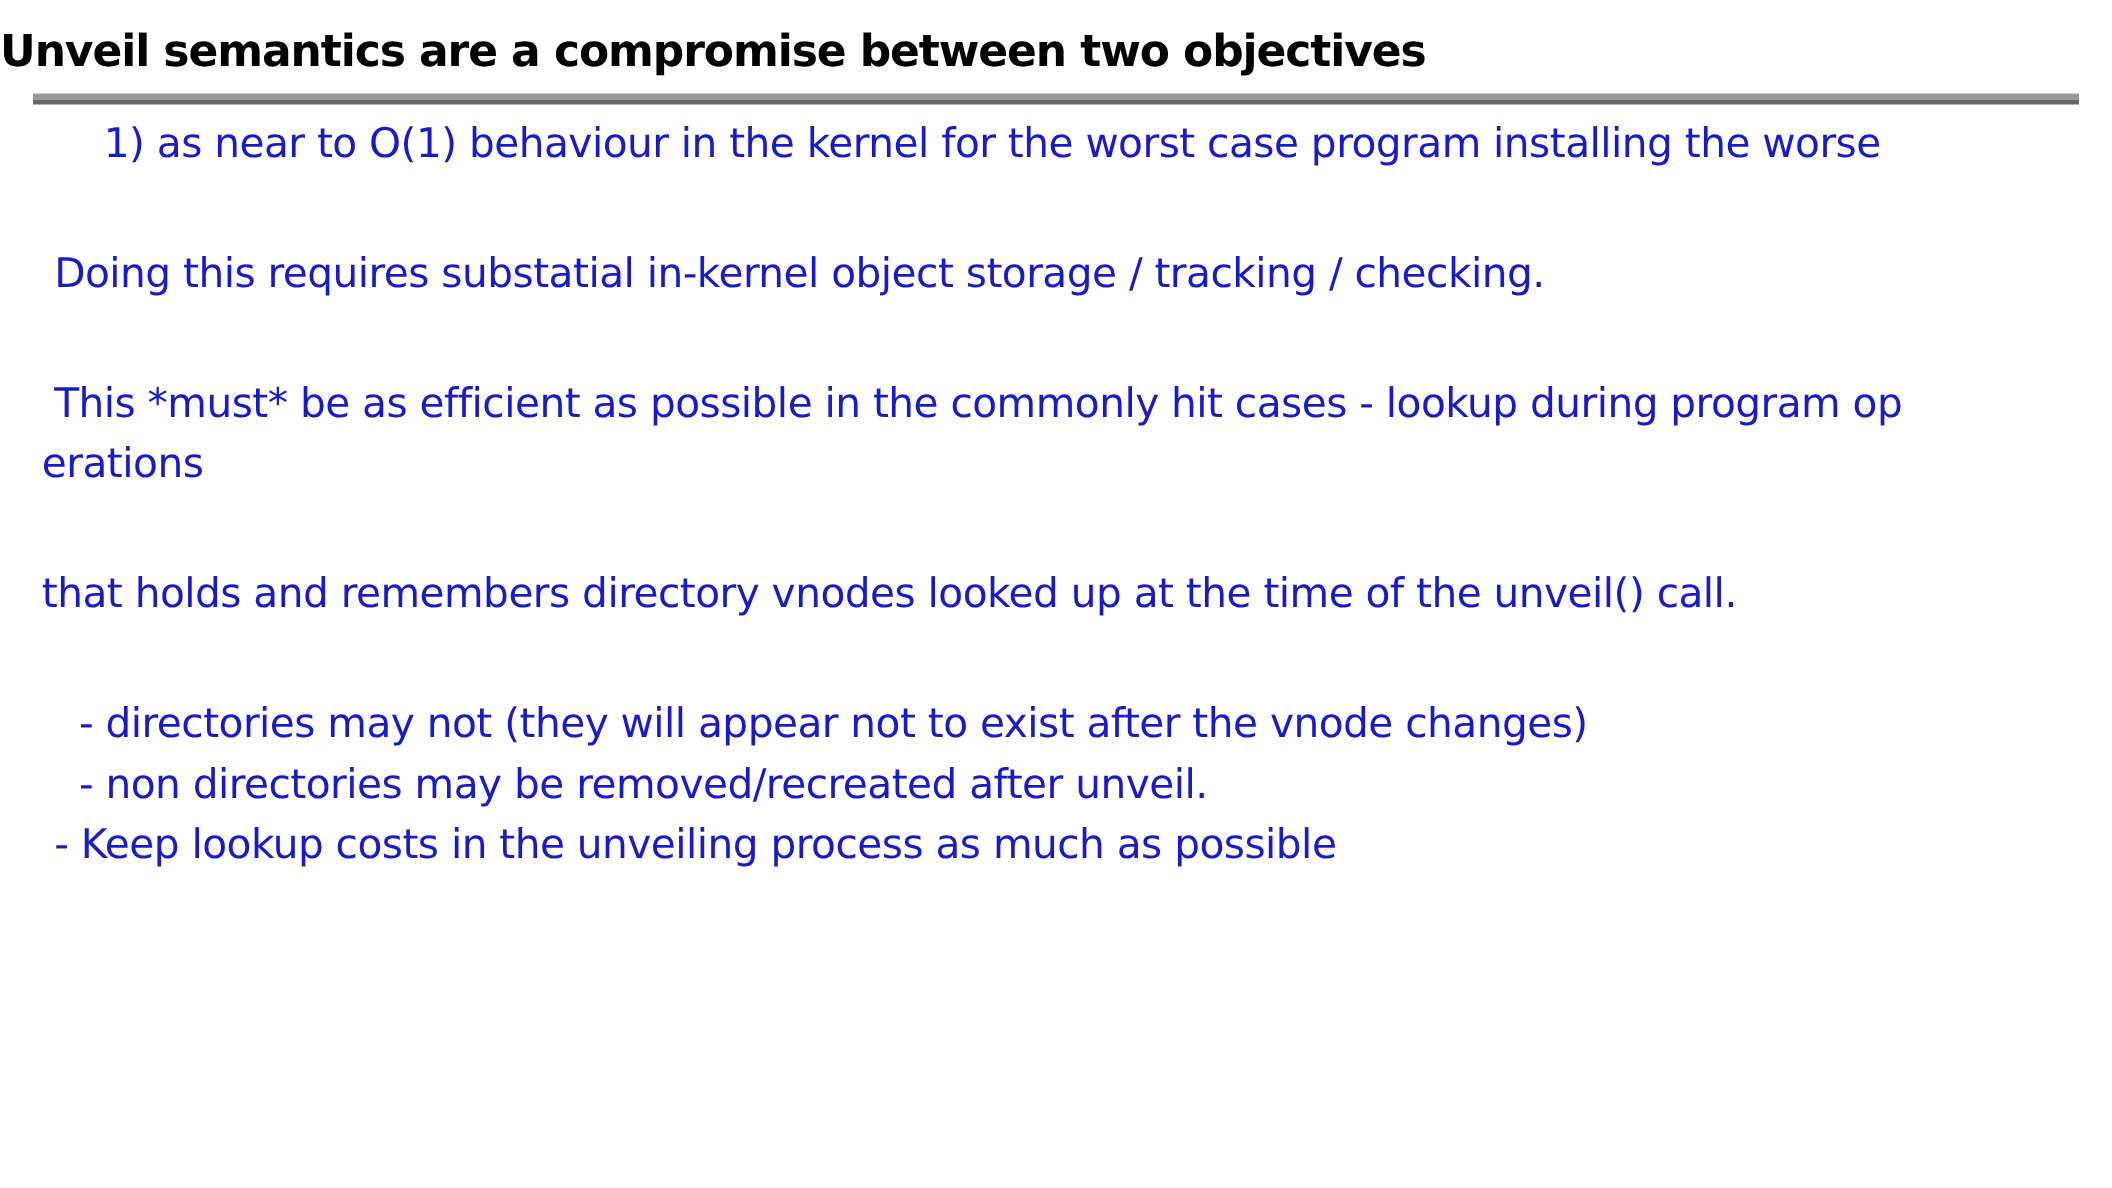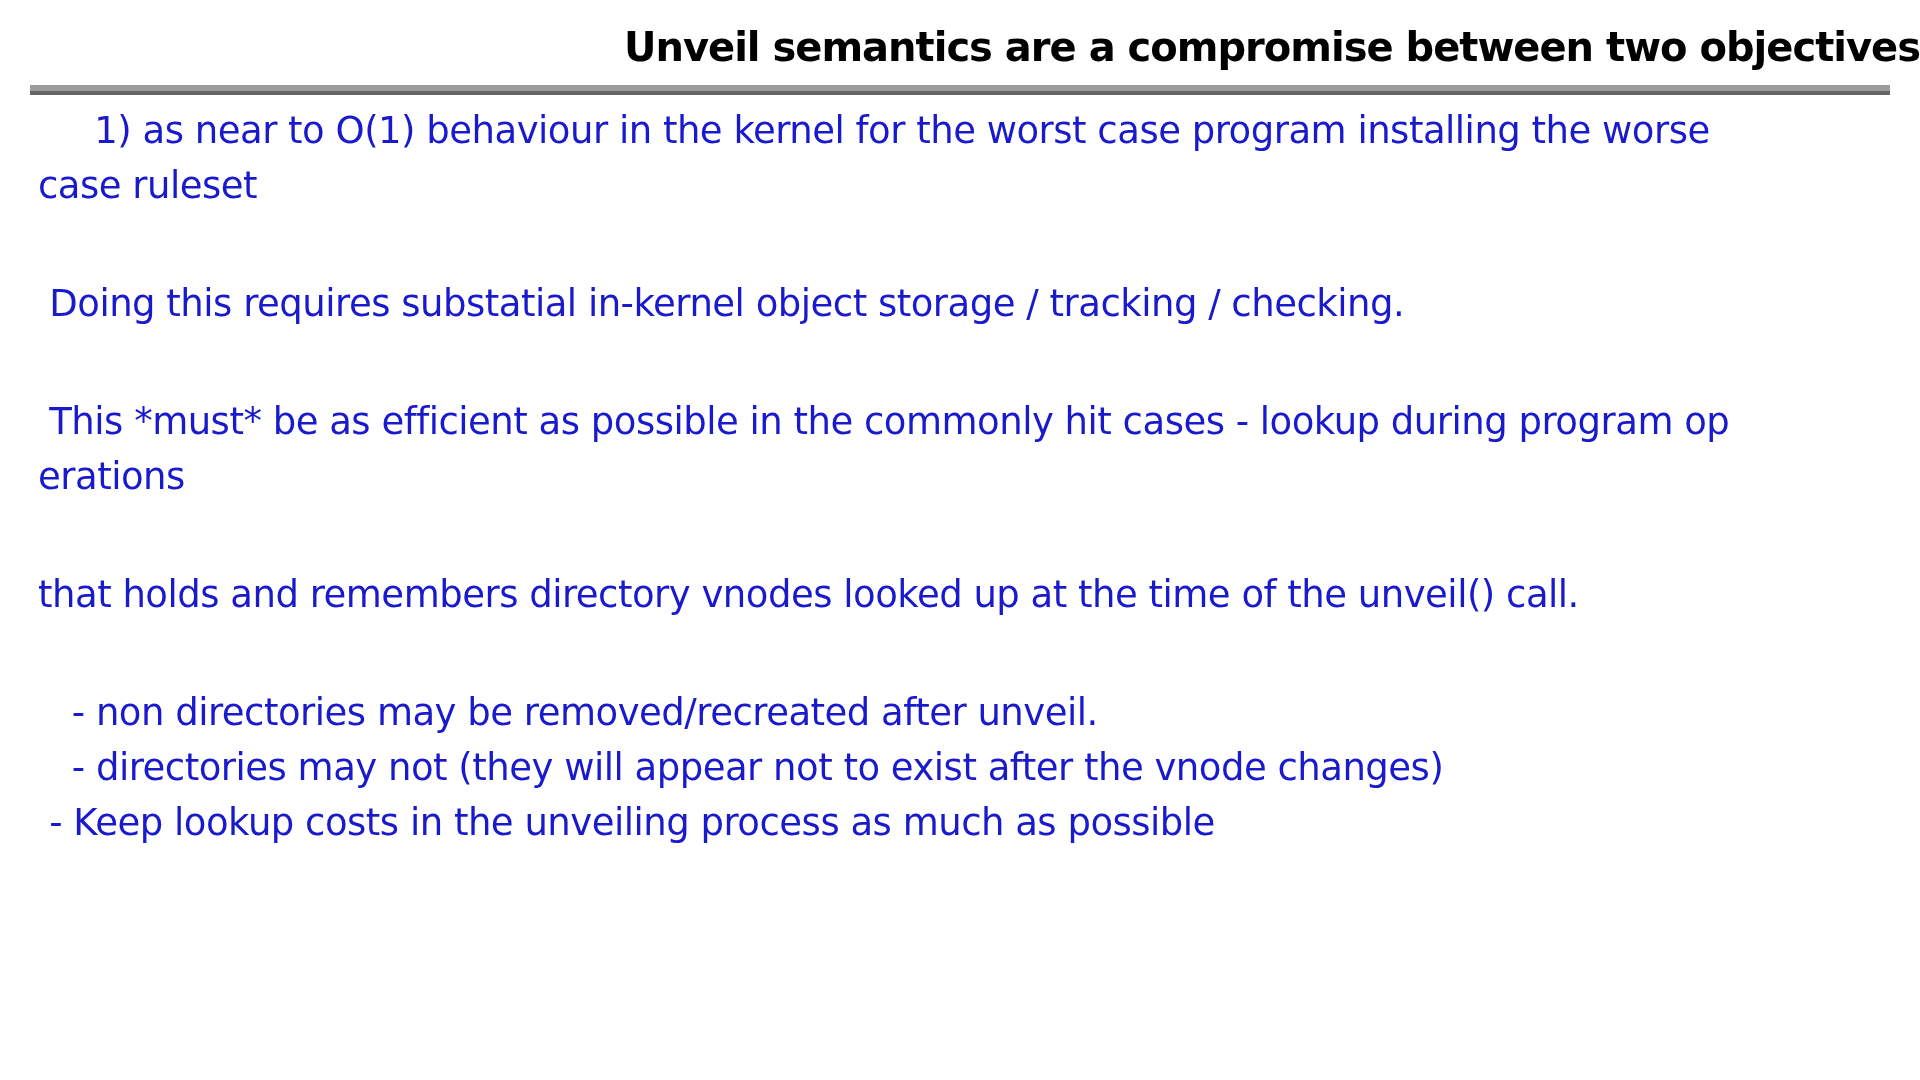--- a/index.html
+++ b/index.html
@@ -15,7 +15,7 @@
   }
   .slide-title {
     padding-top: 24px;
-    text-align: right;
+    text-align: left;
     font-size: 40px;
     line-height: 46px;
     font-weight: bold;

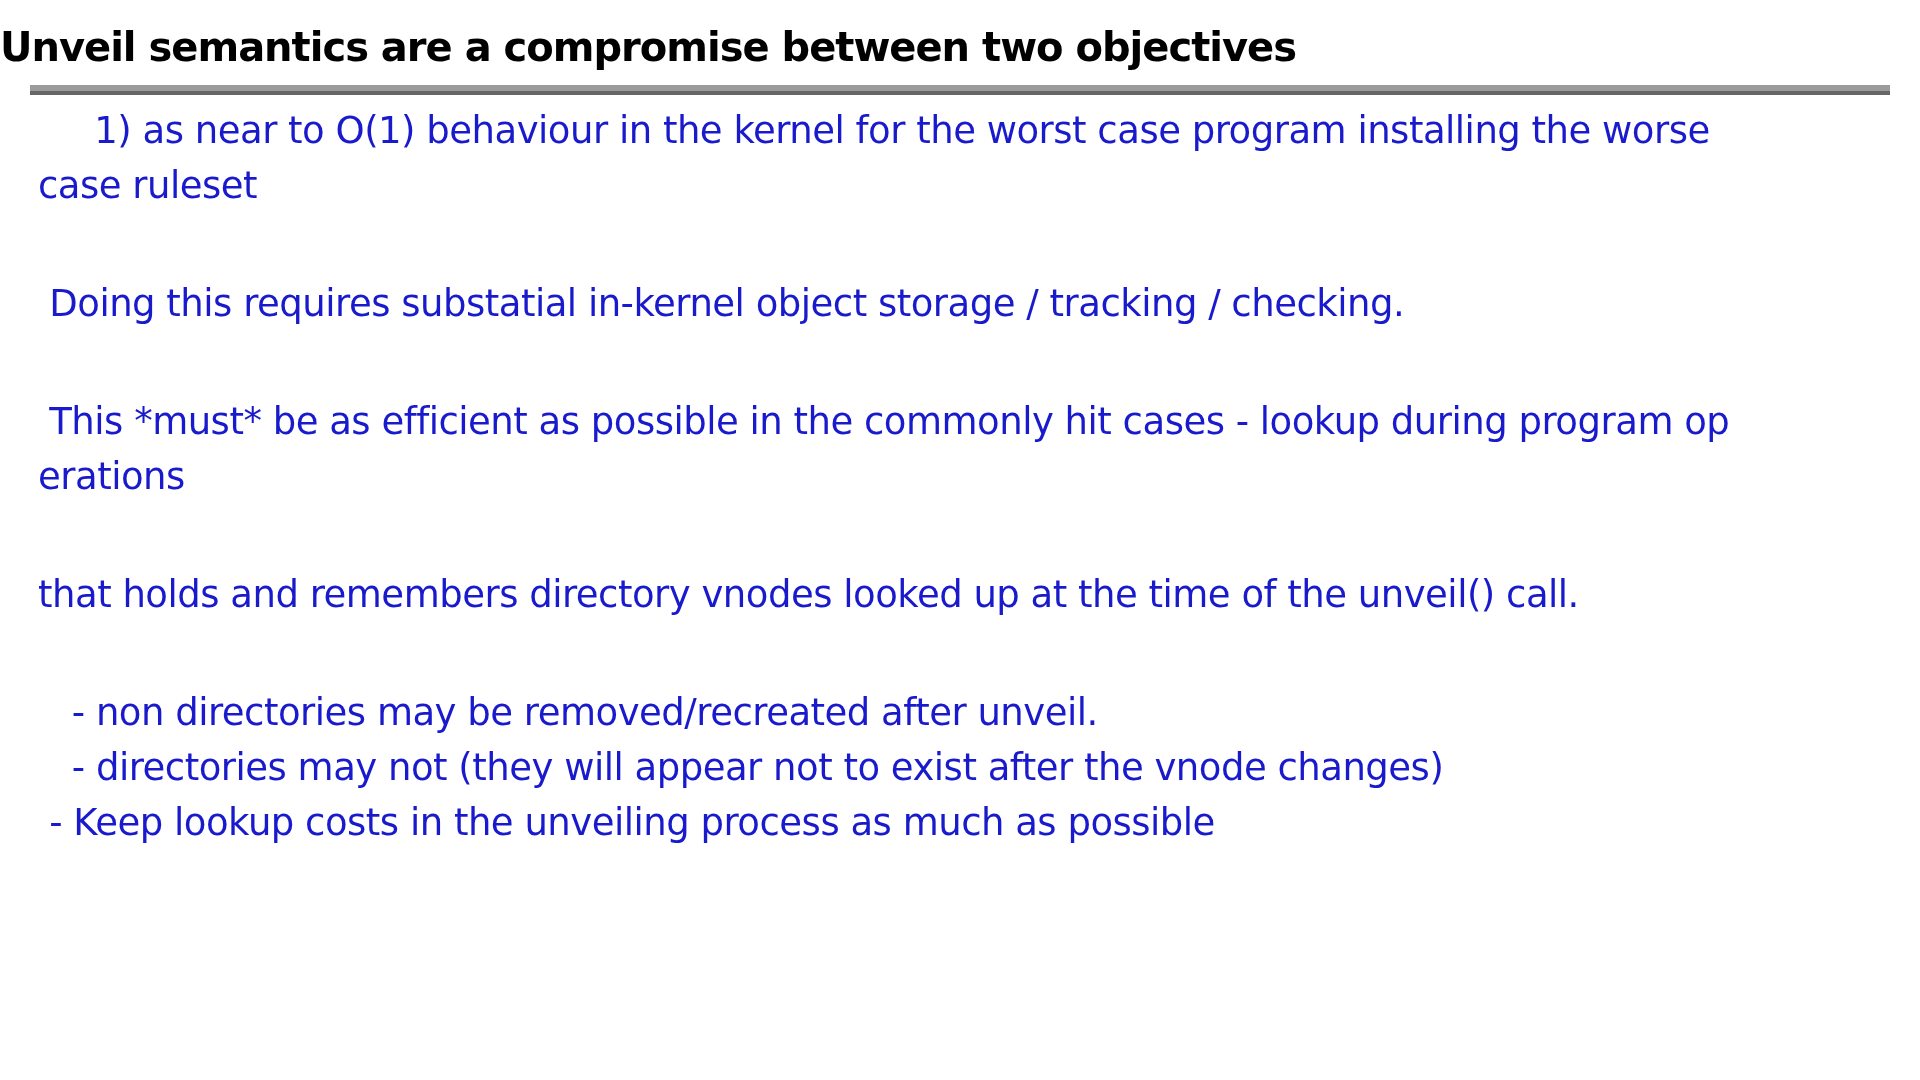--- a/index.html
+++ b/index.html
@@ -53,7 +53,6 @@
 
 <div class="slide-body">
     <div class="line">     1) as near to O(1) behaviour in the kernel for the worst case program installing the worse</div>
-    <div class="line">case ruleset</div>
     <div class="line blank">&nbsp;</div>
     <div class="line"> Doing this requires substatial in-kernel object storage / tracking / checking.</div>
     <div class="line blank">&nbsp;</div>

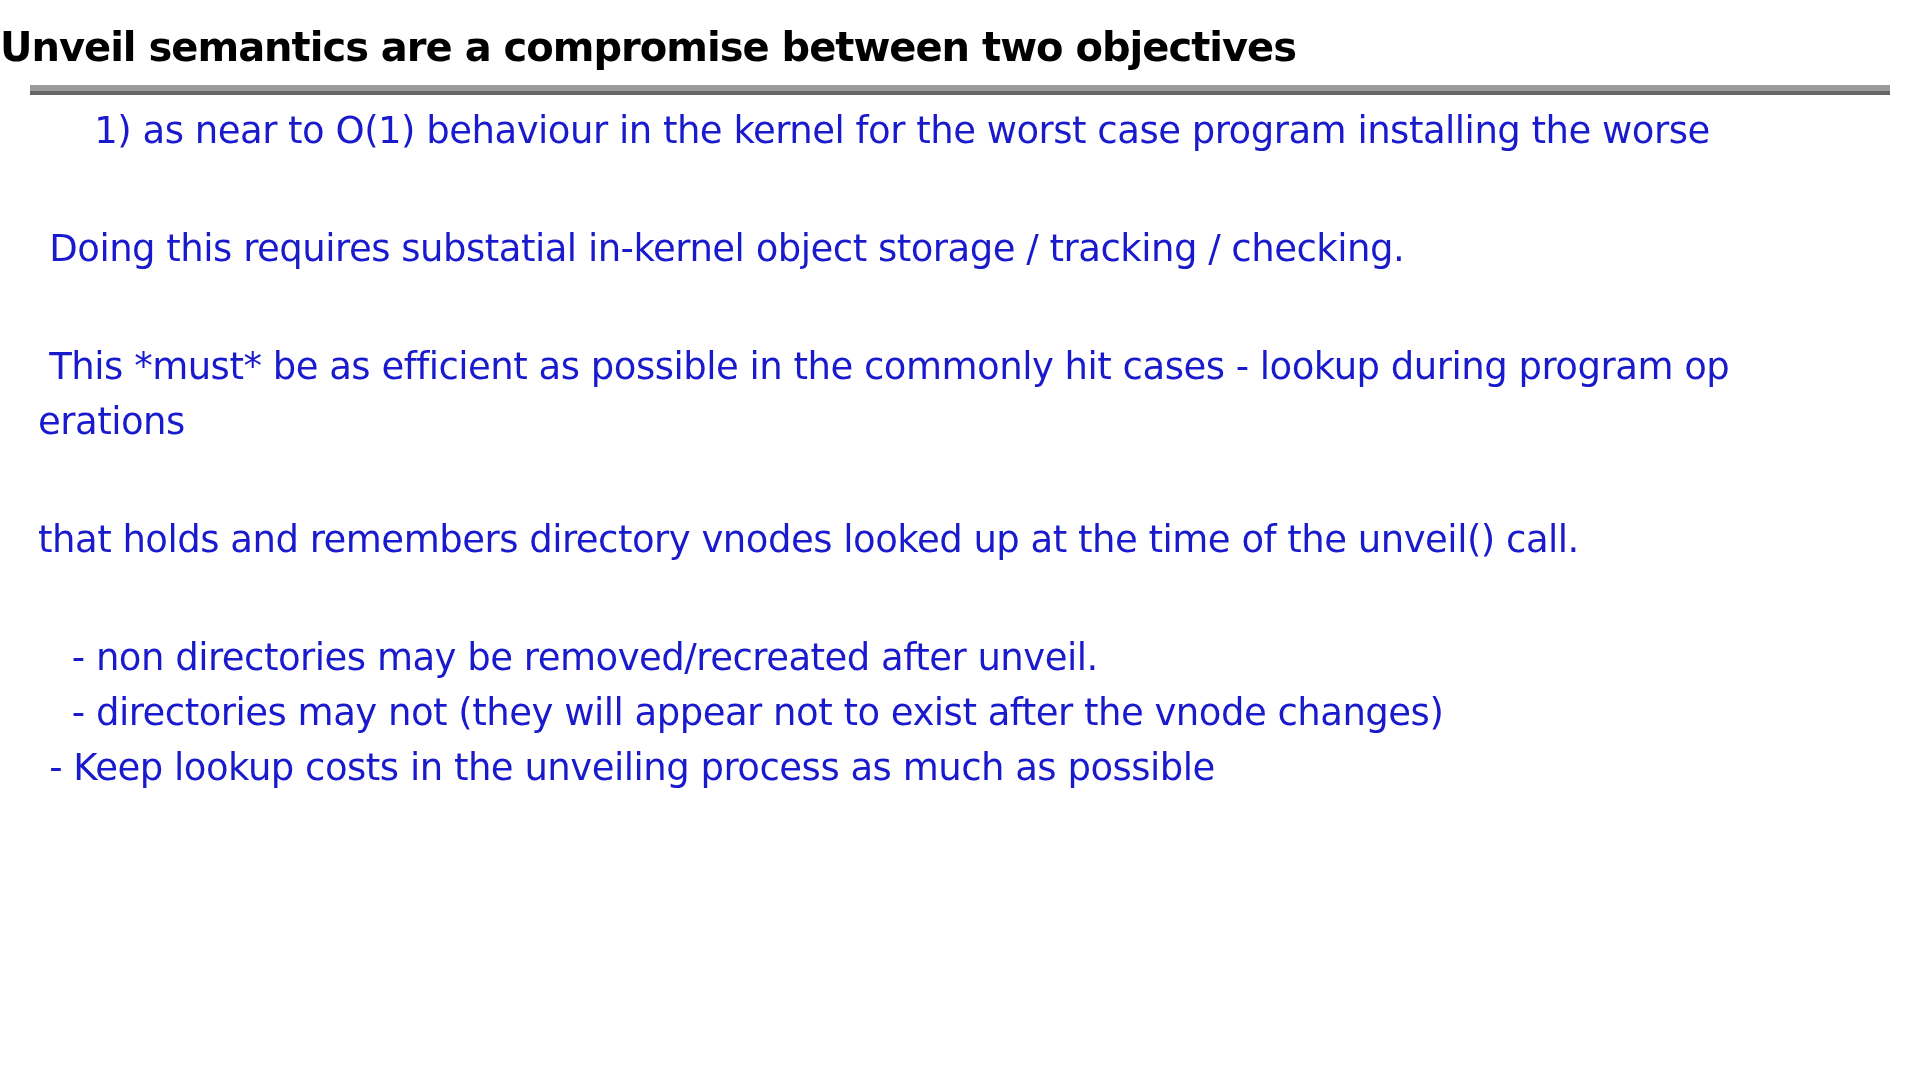--- a/index.html
+++ b/index.html
@@ -61,8 +61,8 @@
     <div class="line blank">&nbsp;</div>
     <div class="line">that holds and remembers directory vnodes looked up at the time of the unveil() call.</div>
     <div class="line blank">&nbsp;</div>
+    <div class="line">   - directories may not (they will appear not to exist after the vnode changes)</div>
     <div class="line">   - non directories may be removed/recreated after unveil.</div>
-    <div class="line">   - directories may not (they will appear not to exist after the vnode changes)</div>
     <div class="line"> - Keep lookup costs in the unveiling process as much as possible</div>
   </div>
 

